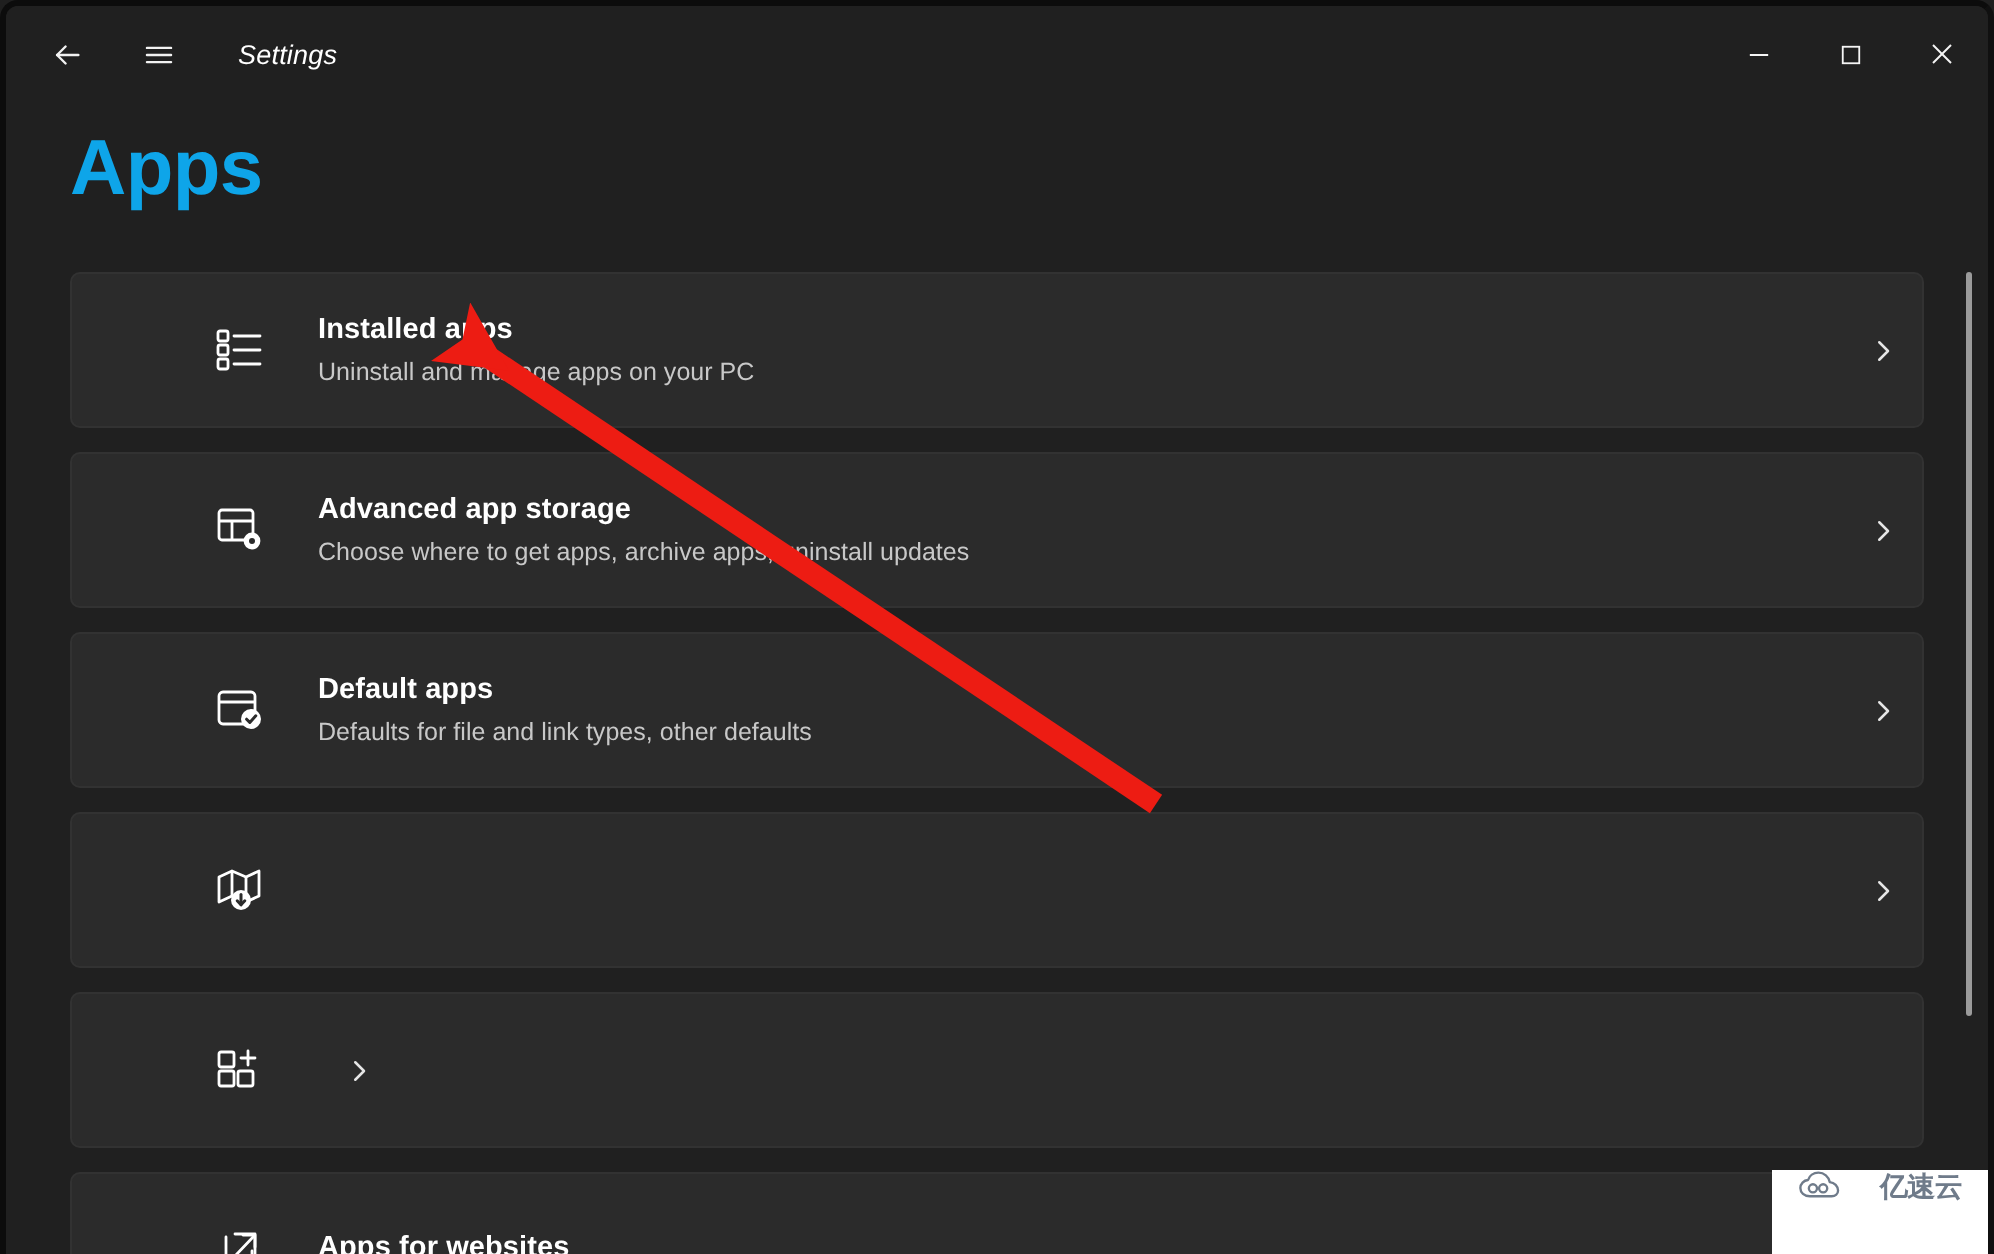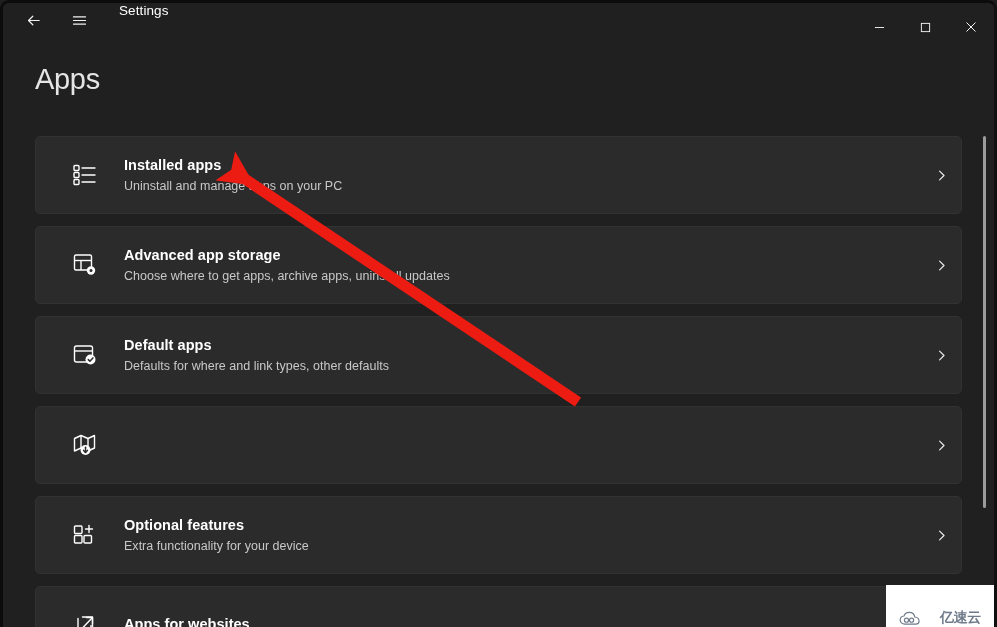--- a/index.html
+++ b/index.html
@@ -23,8 +23,9 @@
   
   .titlebar {
     position:absolute; top:0; left:0; right:0; height:48px;
-    display:flex; 
+    display:flex; align-items:center;
     background:#202020;
+    font-style:italic;
   }
   .tb-btn {
     width:34px; height:34px;

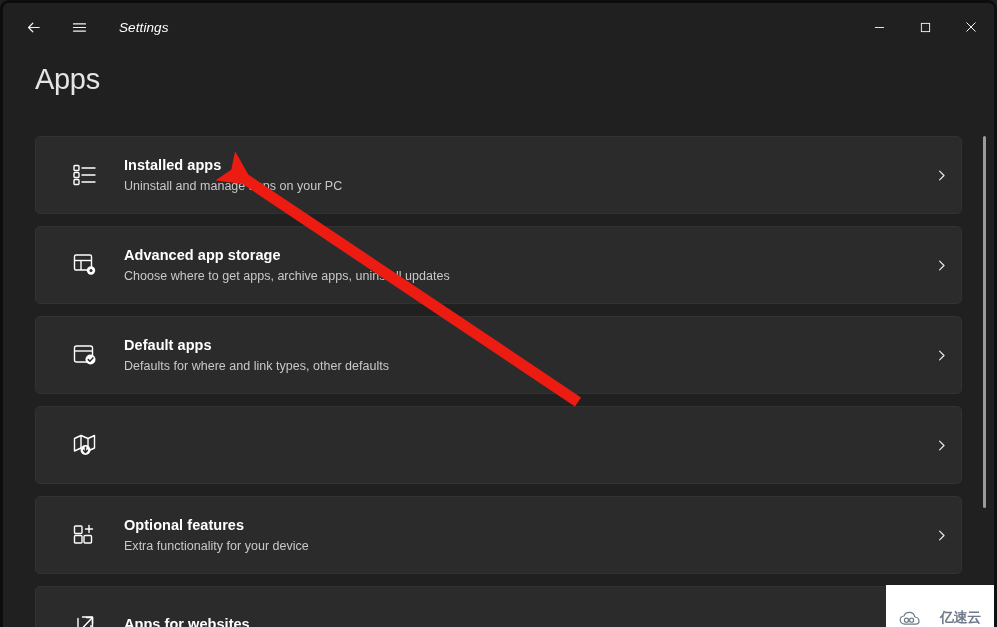--- a/index.html
+++ b/index.html
@@ -50,7 +50,7 @@
   
   .page-title {
     position:absolute; top:60px; left:32px;
-    font-size:29px; font-weight:400; color:#e5e5e5;
+    font-size:39px; font-weight:700; color:#0ea5e9;
     letter-spacing:-.3px;
   }
 

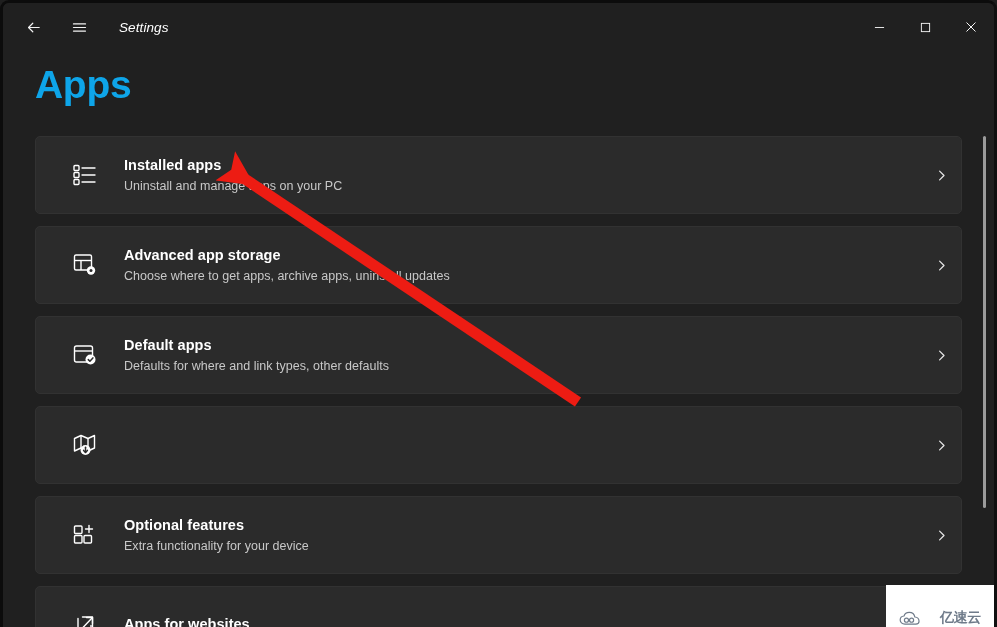--- a/index.html
+++ b/index.html
@@ -68,6 +68,7 @@
     margin-bottom:12px;
     display:flex; align-items:center;
     cursor:pointer;
+    padding-left:35px;
   }
   .card-icon {
     width:34px; height:34px;

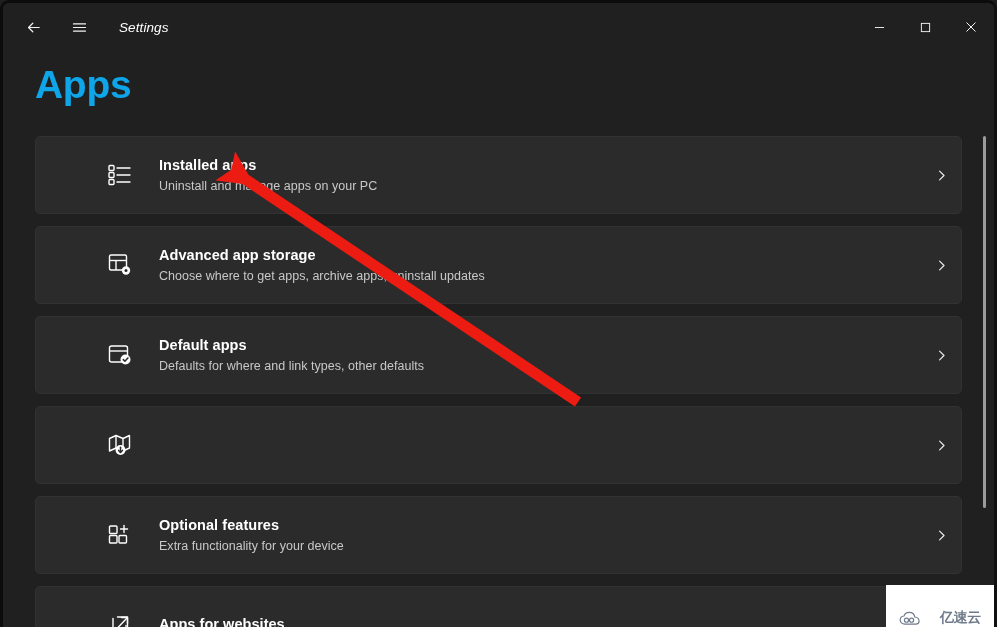--- a/index.html
+++ b/index.html
@@ -227,7 +227,7 @@
       </div>
       <div class="card-text">
         <div class="card-title">Default apps</div>
-        <div class="card-sub">Defaults for where and link types, other defaults</div>
+        <div class="card-sub">Defaults for file and link types, other defaults</div>
       </div>
       <div class="chevron">
         <svg width="15" height="15" viewBox="0 0 24 24" fill="none" stroke="currentColor" stroke-width="2" stroke-linecap="round" stroke-linejoin="round">

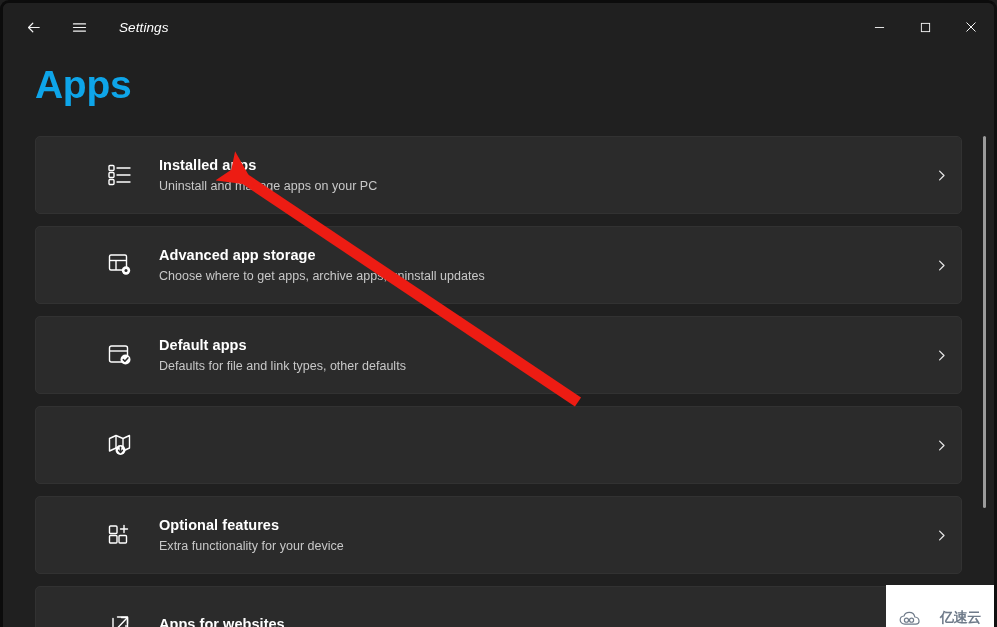--- a/index.html
+++ b/index.html
@@ -266,10 +266,6 @@
           <line x1="13.5" y1="7" x2="20.5" y2="7" stroke-linecap="round"></line>
         </svg>
       </div>
-      <div class="card-text">
-        <div class="card-title">Optional features</div>
-        <div class="card-sub">Extra functionality for your device</div>
-      </div>
       <div class="chevron">
         <svg width="15" height="15" viewBox="0 0 24 24" fill="none" stroke="currentColor" stroke-width="2" stroke-linecap="round" stroke-linejoin="round">
           <polyline points="9,5 16,12 9,19"></polyline>

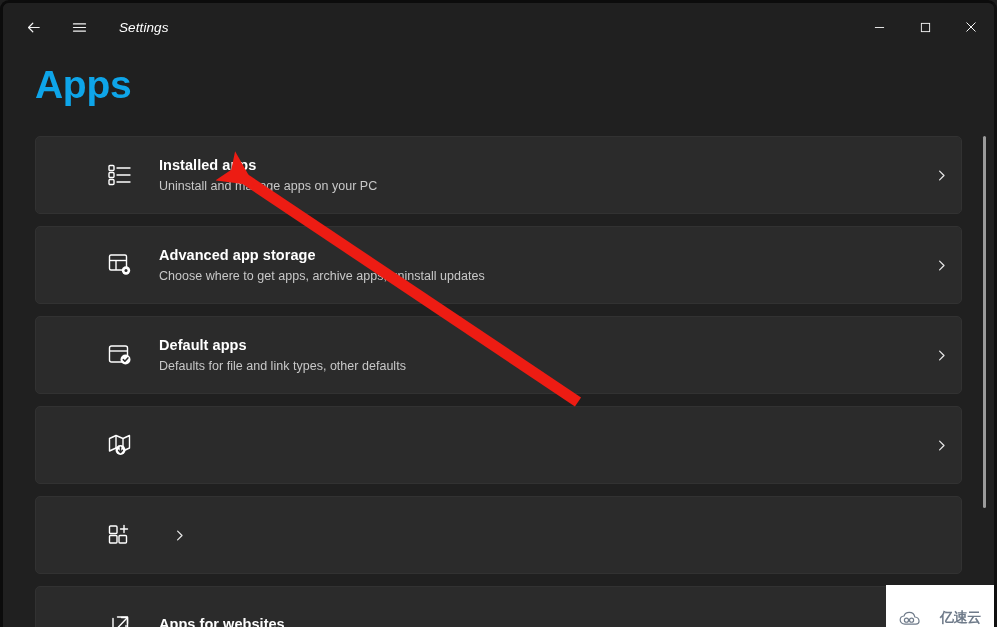--- a/index.html
+++ b/index.html
@@ -115,7 +115,7 @@
     position:absolute; right:0; bottom:0;
     width:108px; height:42px;
     background:#ffffff;
-    display:flex; align-items:flex-end; justify-content:center;
+    display:flex; align-items:flex-start; justify-content:center;
     gap:19px;
   }
   .wm-text {

